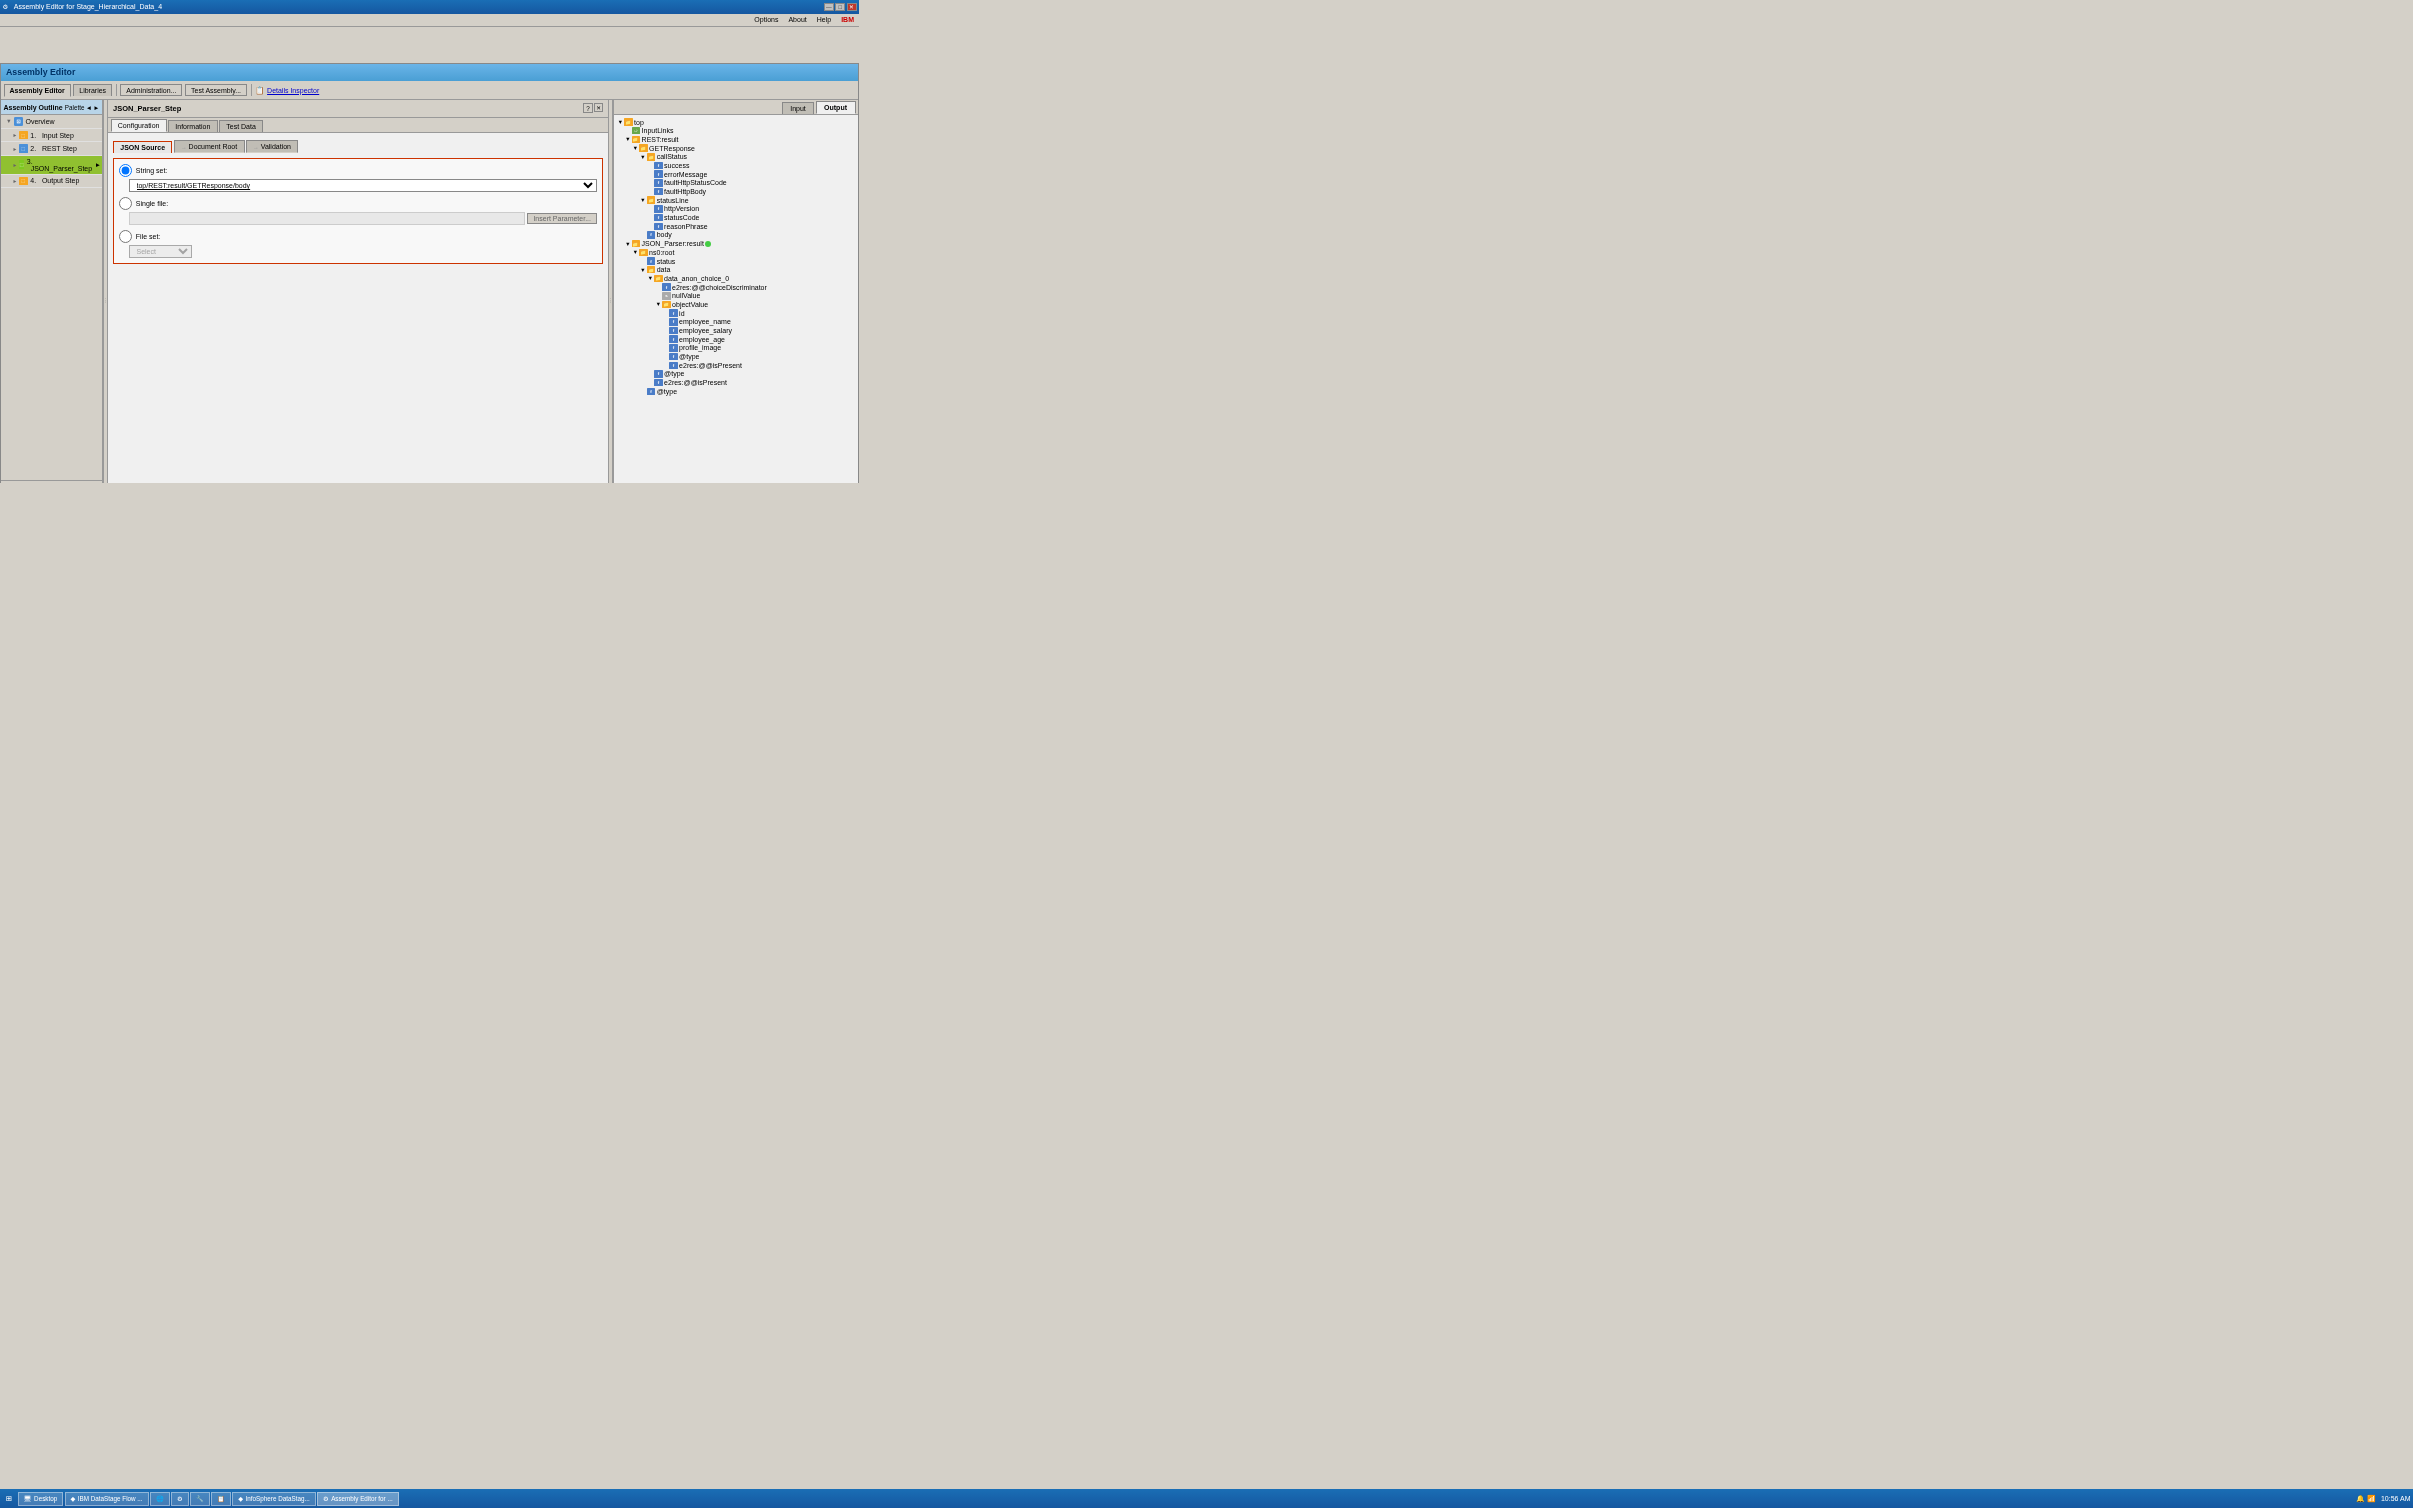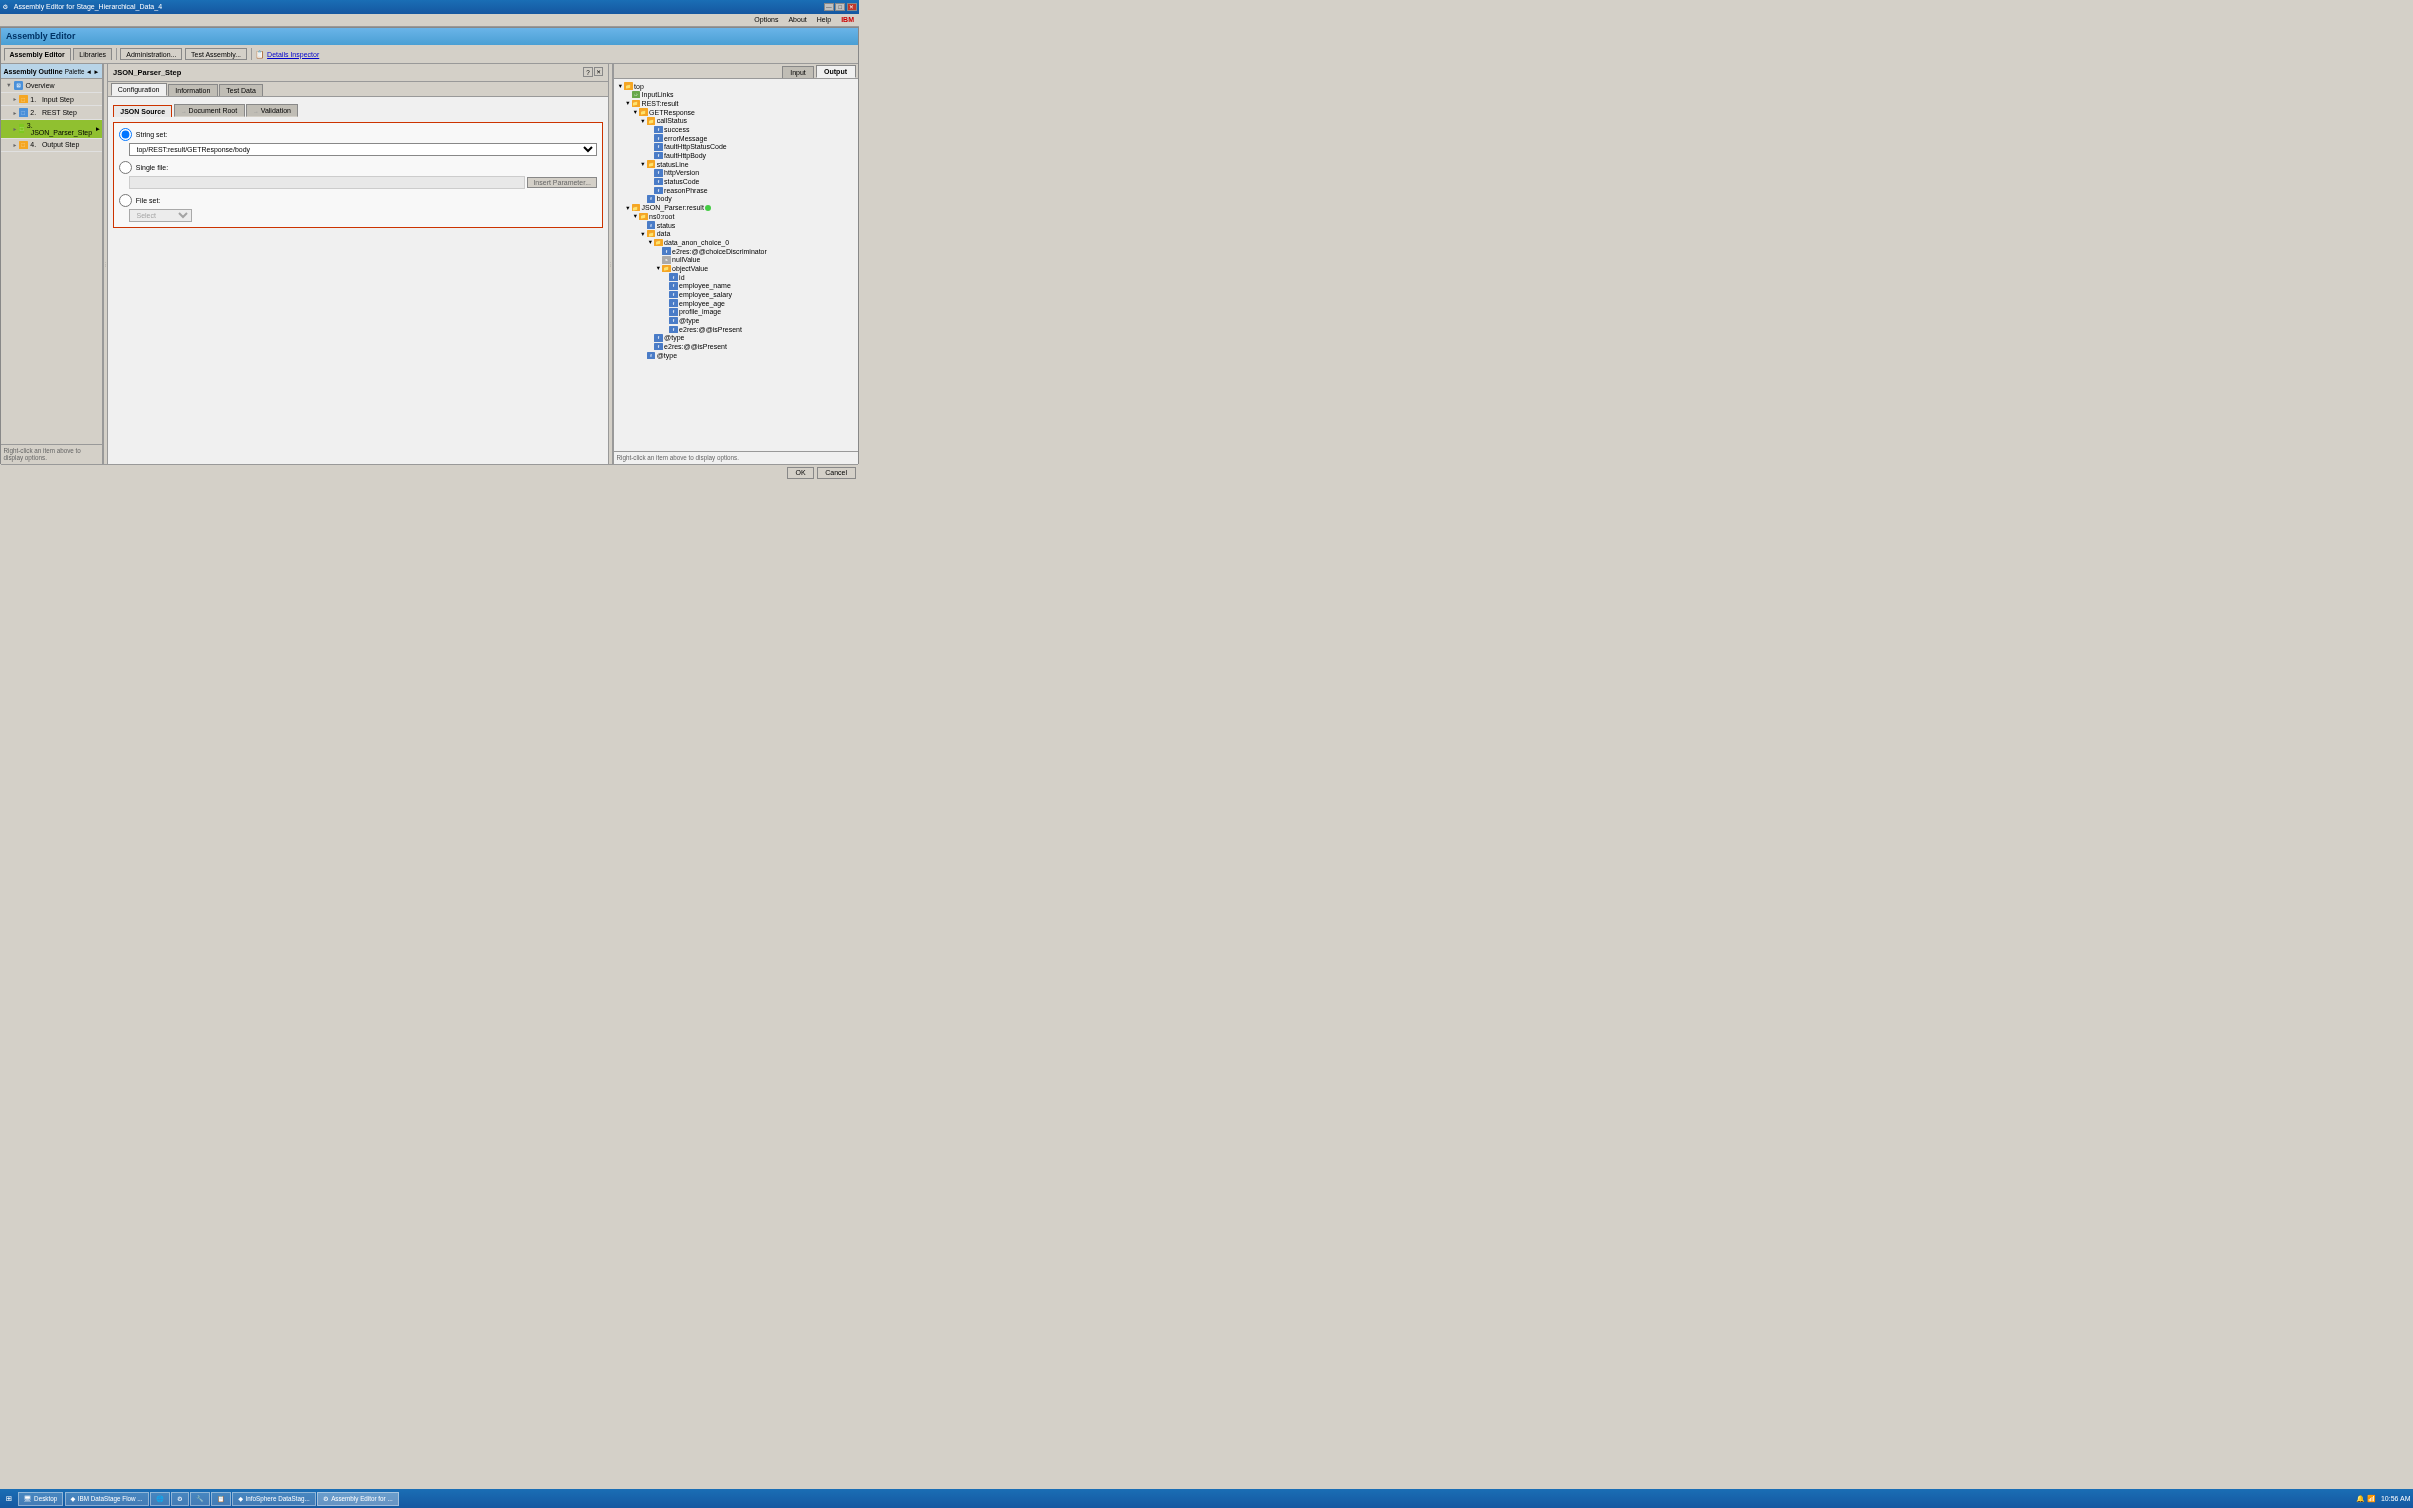--- a/index.html
+++ b/index.html
@@ -44,6 +44,7 @@
       background: #d4d0c8;
       border: 1.3px solid #888;
       height: calc(483px - 14px - 12.6px - 19px);
+      margin-top: 36px;
     }
 
     

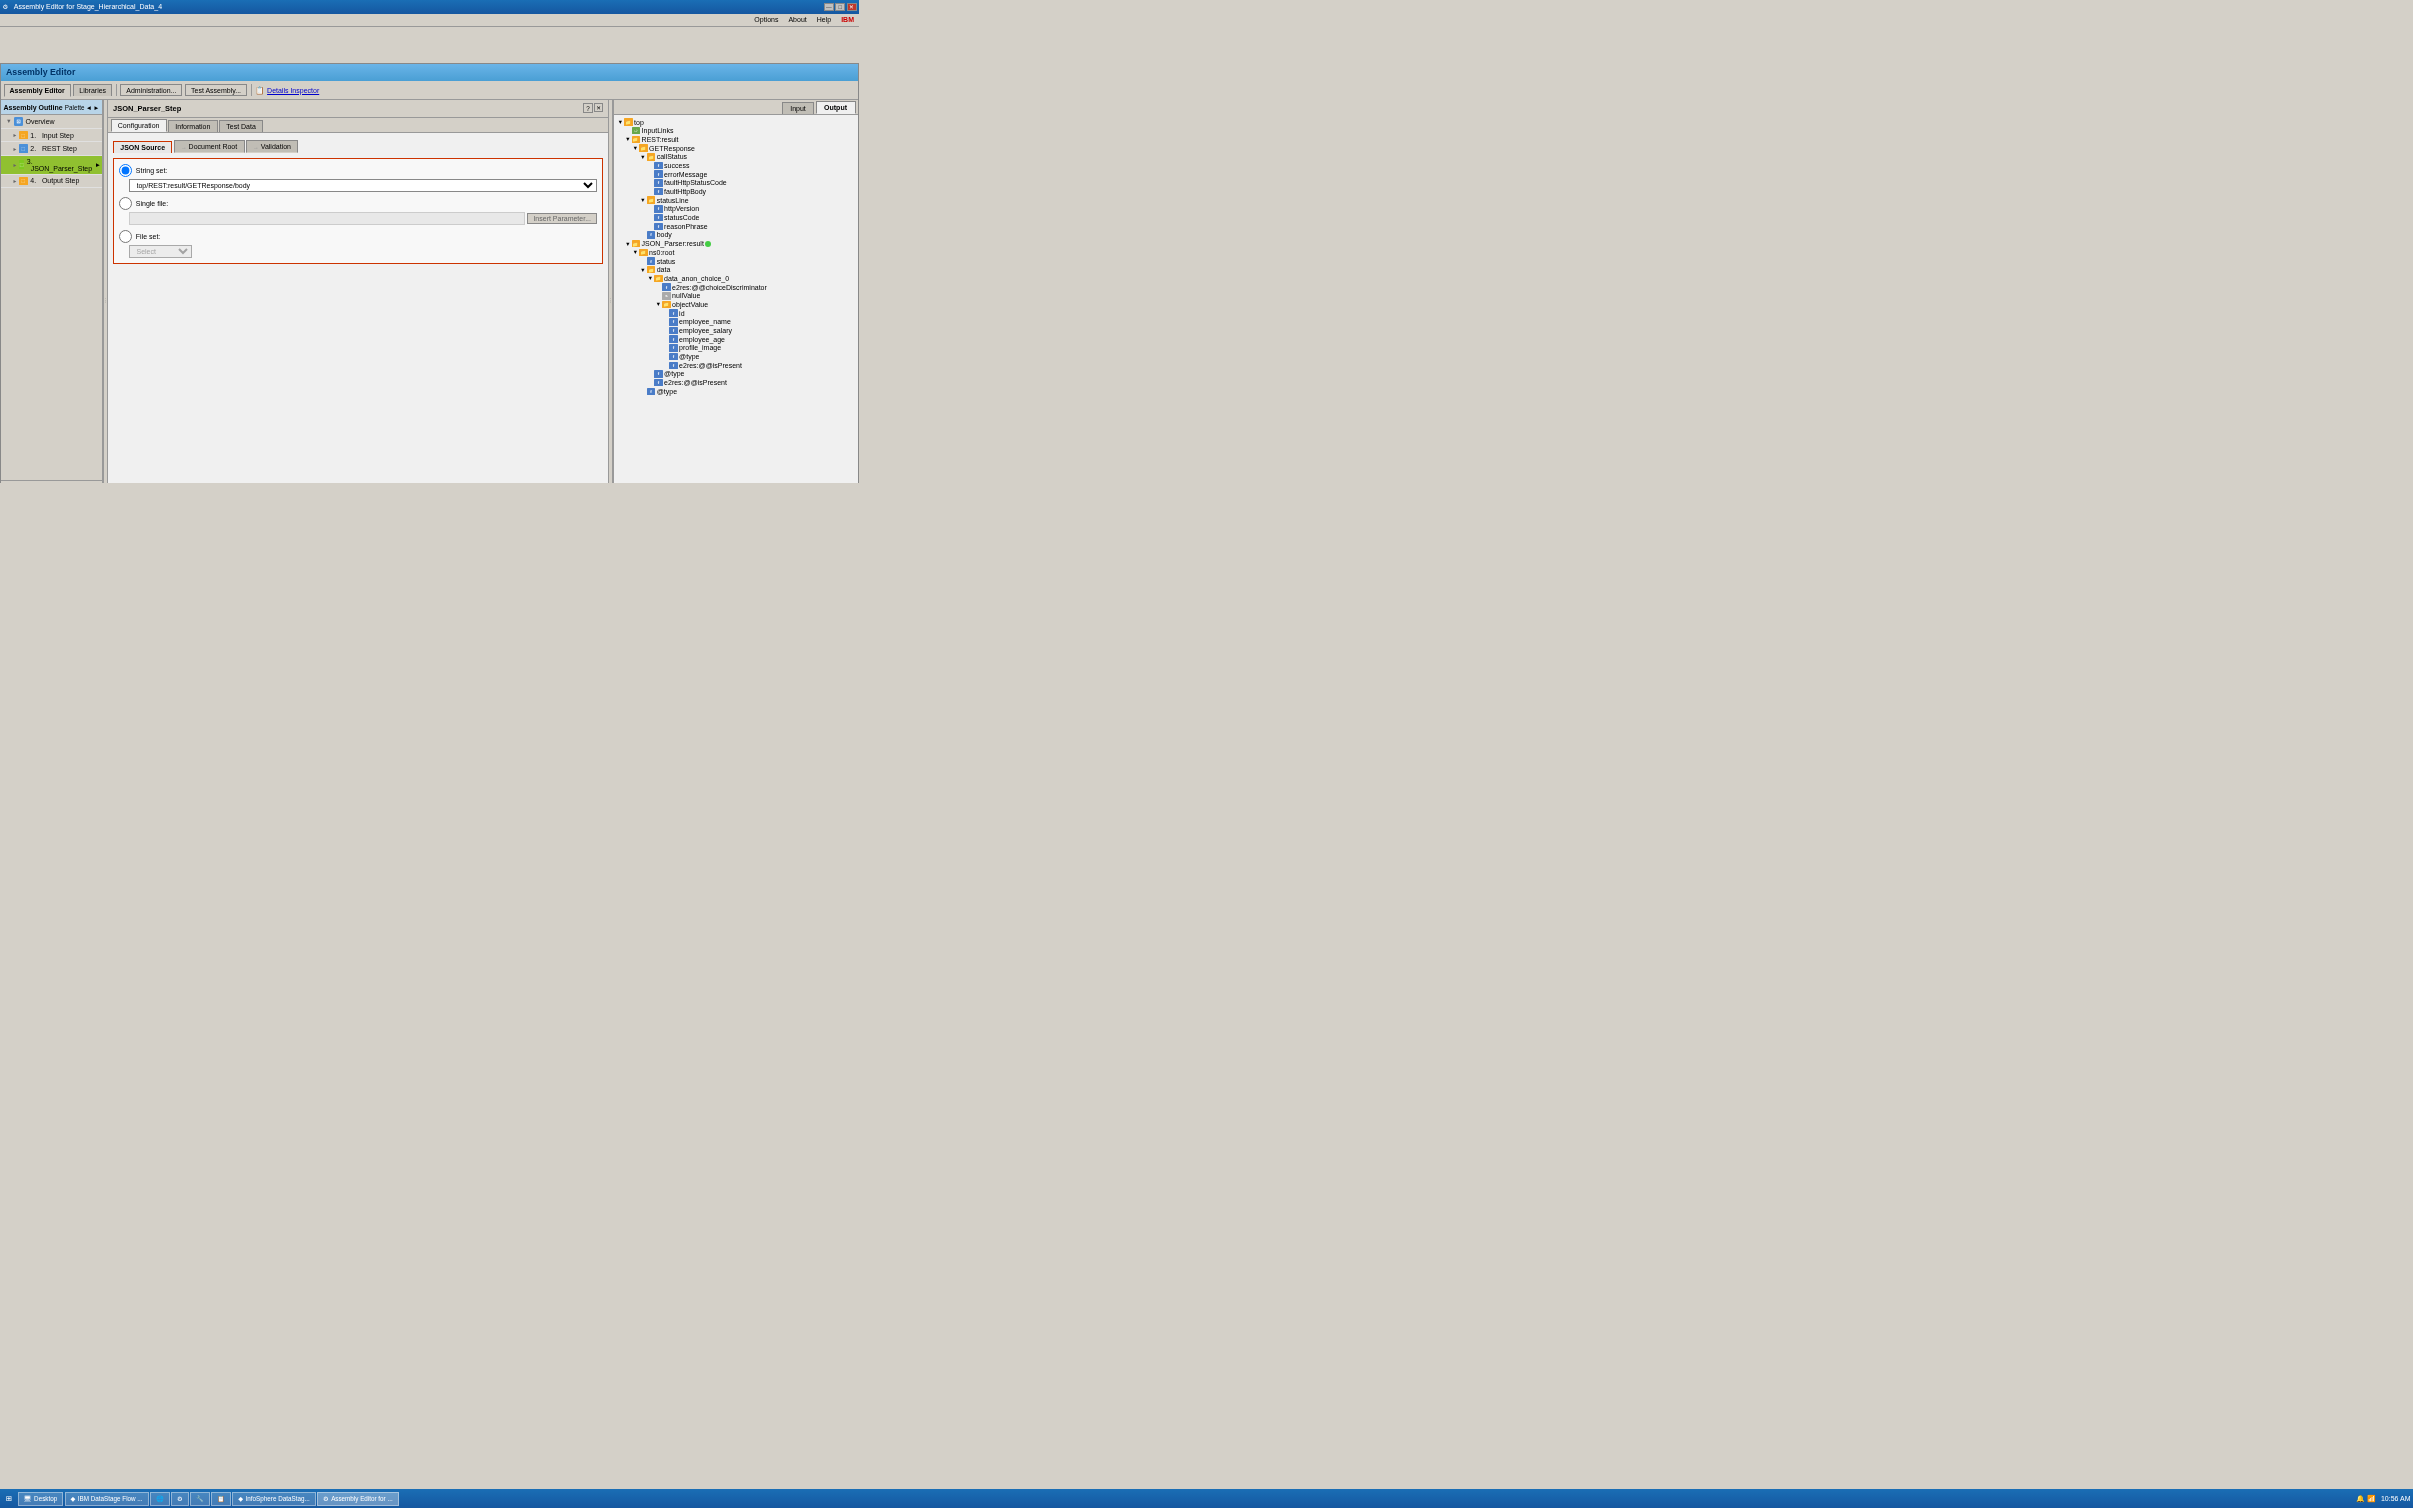--- a/index.html
+++ b/index.html
@@ -243,6 +243,7 @@
       gap: 2.5px;
       margin-bottom: 5px;
       padding-left: 10px;
+      text-decoration: underline;
     }
     .dropdown-select {
       flex: 1;

